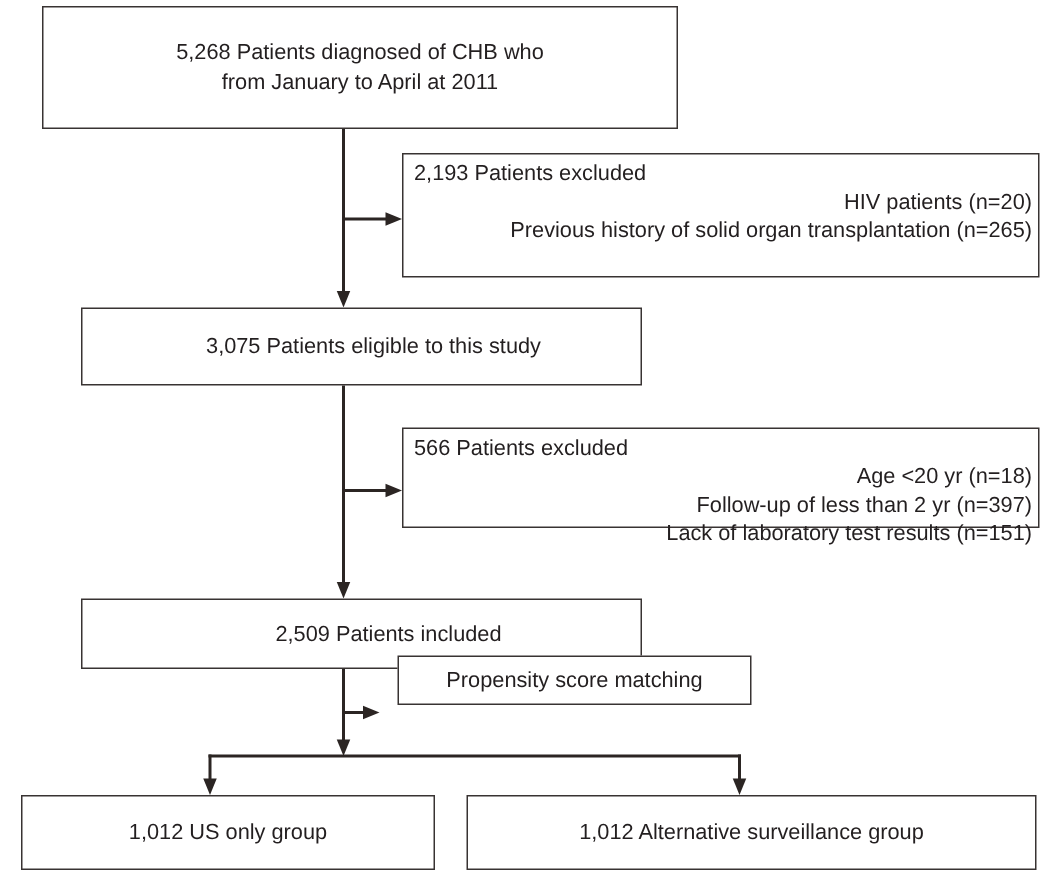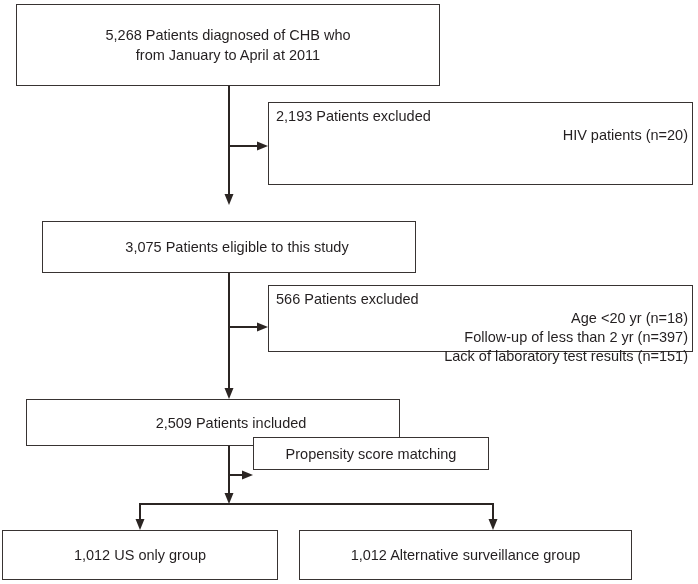--- a/index.html
+++ b/index.html
@@ -48,6 +48,7 @@
     align-items: center;
     text-align: center;
     line-height: 20px;
+    margin-left: 12px;
   }
   .box.listbox {
     padding: 4px 4px 4px 7px;

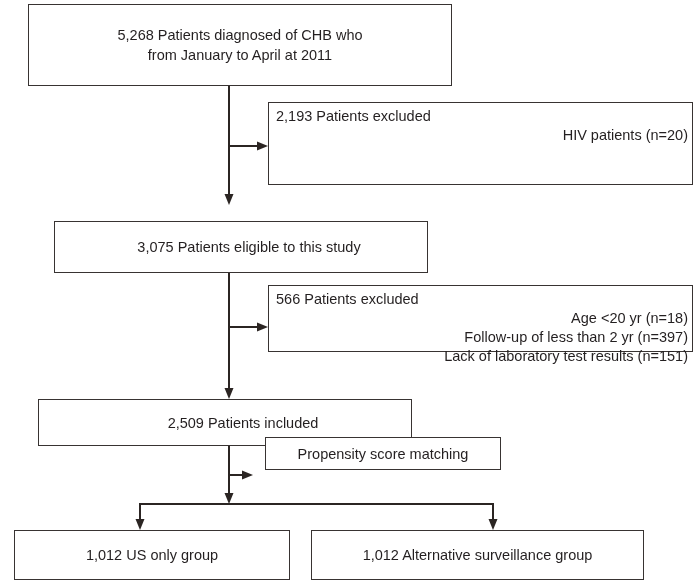--- a/index.html
+++ b/index.html
@@ -115,6 +115,7 @@
   <div class="box listbox" style="left:268px; top:102px; width:425px; height:83px;">
     <div class="title">2,193 Patients excluded</div>
     <div class="item">HIV patients (n=20)</div>
+    <div class="item">Previous history of solid organ transplantation (n=265)</div>
   </div>
 
   <div class="box center" style="left:42px; top:221px; width:374px; height:52px;padding-left:16px;">

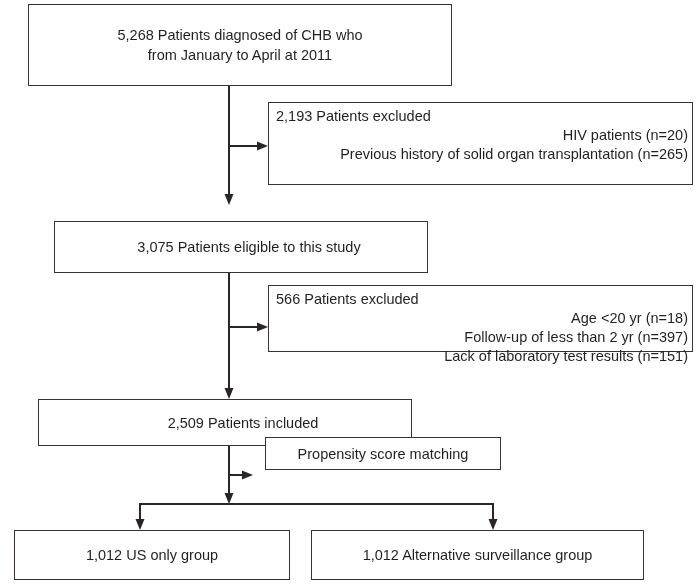--- a/index.html
+++ b/index.html
@@ -118,7 +118,7 @@
     <div class="item">Previous history of solid organ transplantation (n=265)</div>
   </div>
 
-  <div class="box center" style="left:42px; top:221px; width:374px; height:52px;padding-left:16px;">
+  <div class="box center" style="left:42px; top:205px; width:374px; height:52px;padding-left:16px;">
     <div>3,075 Patients eligible to this study</div>
   </div>
 

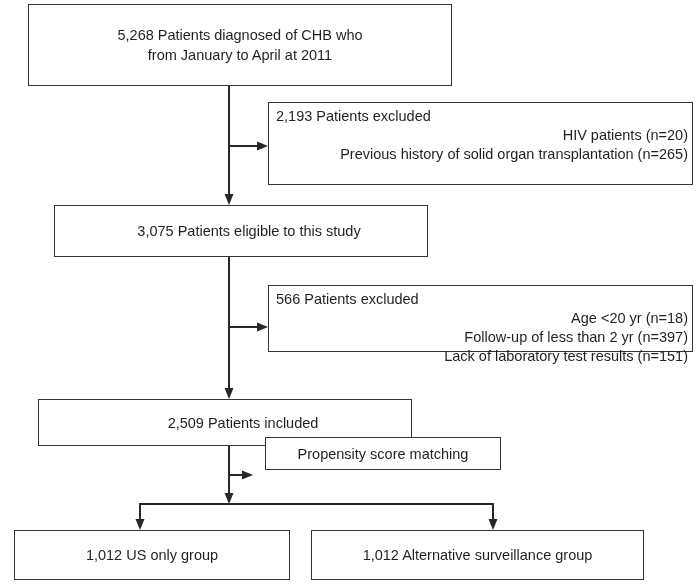--- a/index.html
+++ b/index.html
@@ -129,7 +129,7 @@
     <div class="item">Lack of laboratory test results (n=151)</div>
   </div>
 
-  <div class="box center" style="left:26px; top:399px; width:374px; height:47px;padding-left:36px;">
+  <div class="box center" style="left:42px; top:399px; width:374px; height:47px;padding-left:36px;">
     <div>2,509 Patients included</div>
   </div>
 

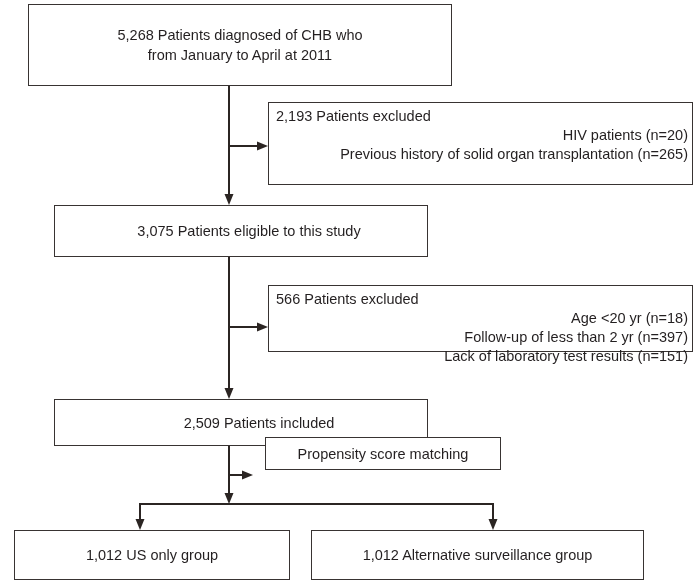--- a/index.html
+++ b/index.html
@@ -141,7 +141,7 @@
     <div>1,012 US only group</div>
   </div>
 
-  <div class="box center" style="left:299px; top:530px; width:333px; height:50px;">
+  <div class="box center" style="left:299px; top:530px; width:380px; height:50px;">
     <div>1,012 Alternative surveillance group</div>
   </div>
 

